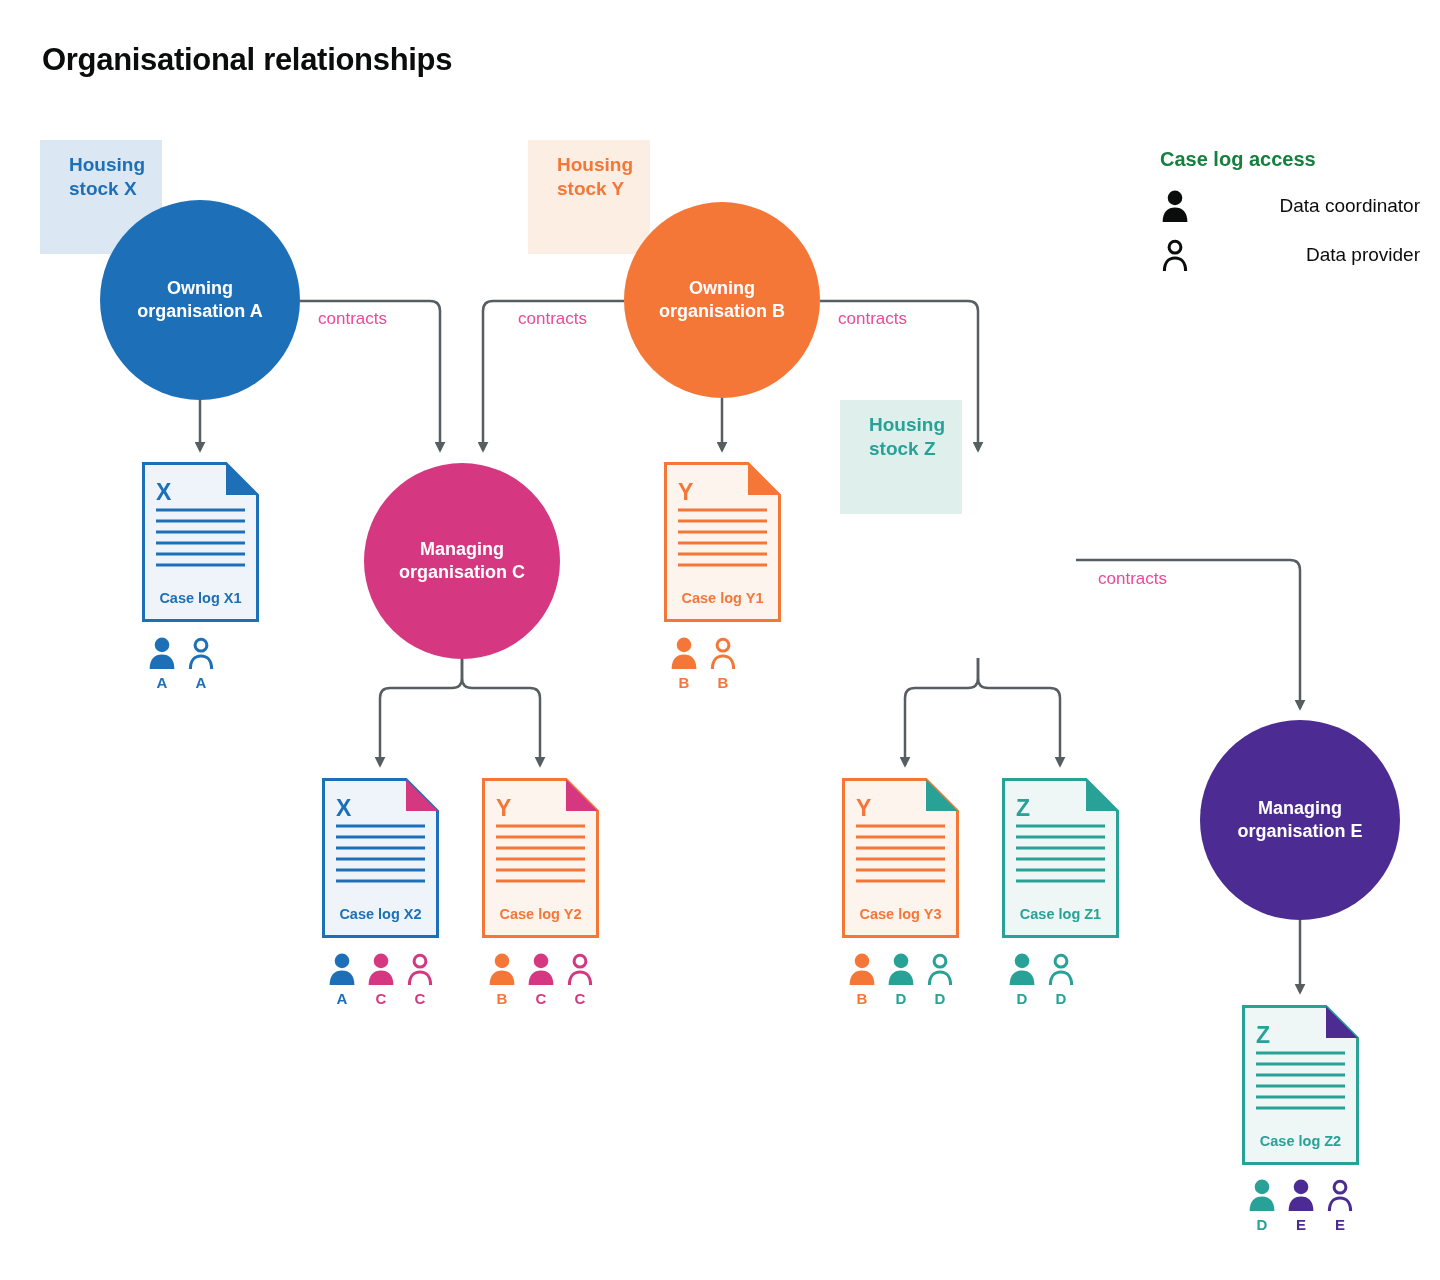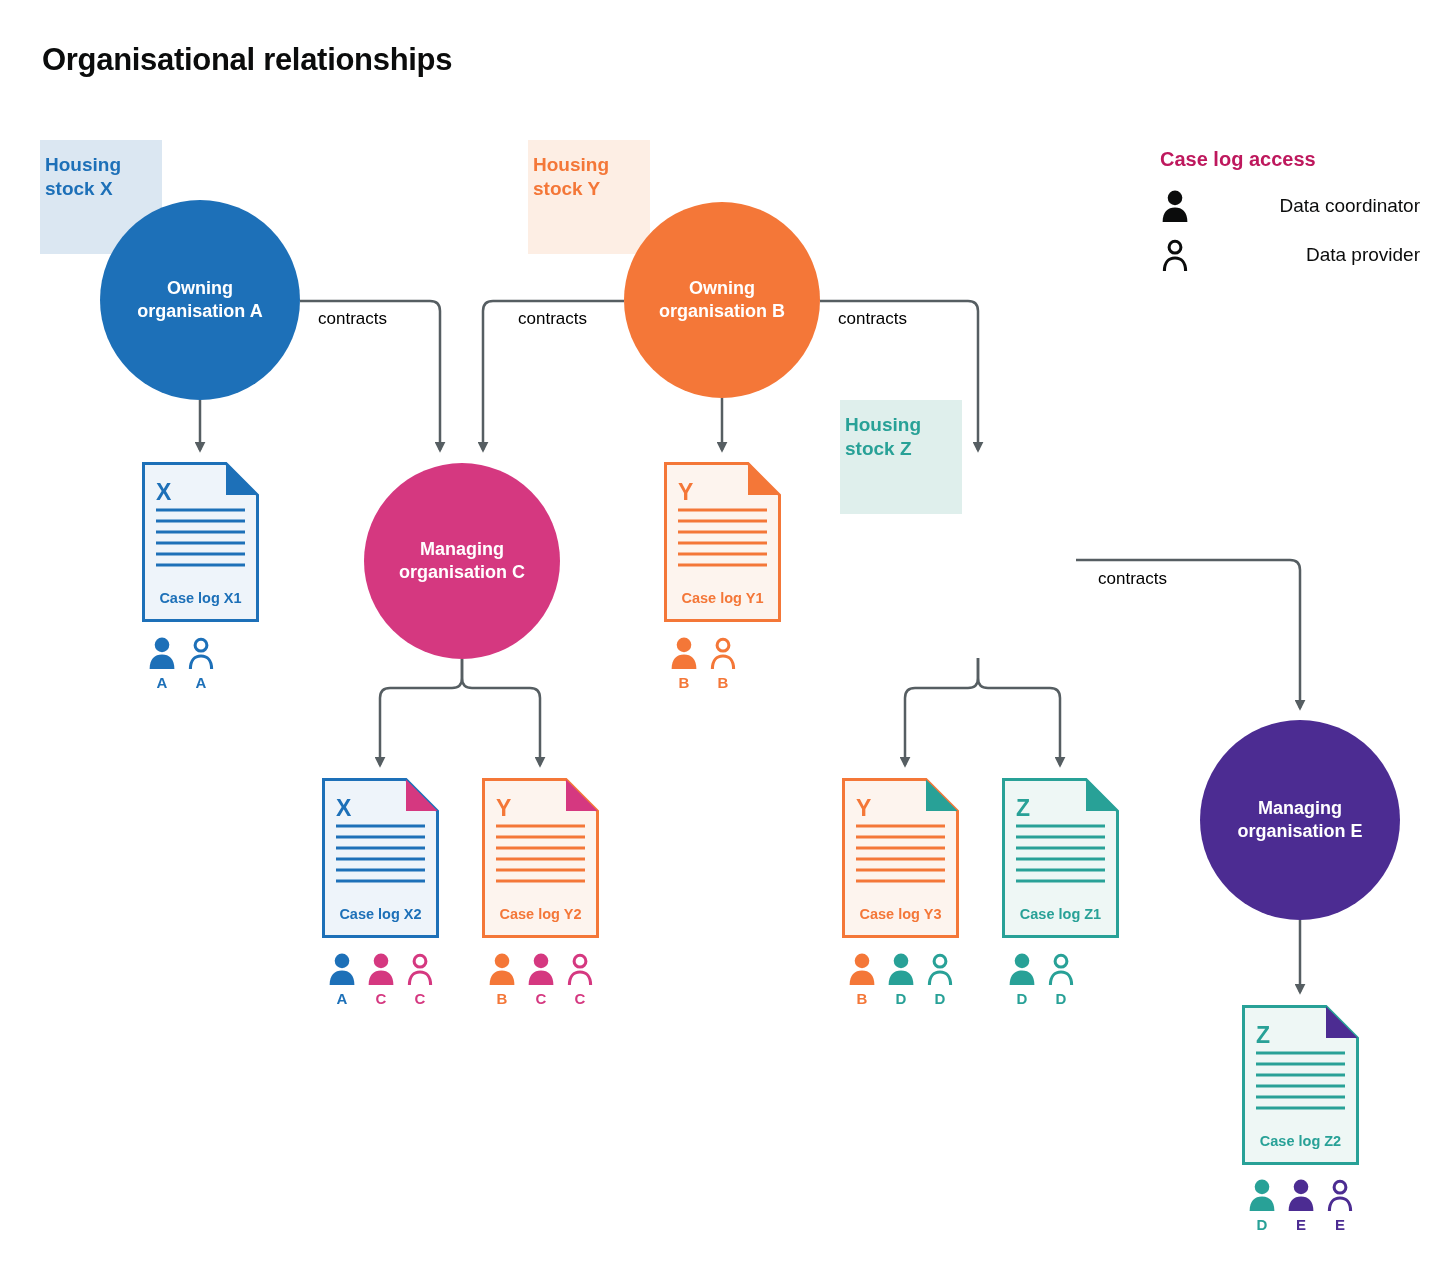--- a/index.html
+++ b/index.html
@@ -9,7 +9,7 @@
   .title{position:absolute;left:42px;top:42px;margin:0;font-size:31px;font-weight:700;color:#0b0c0c;letter-spacing:-0.3px;}
 
   
-  .stock{position:absolute;width:122px;height:114px;box-sizing:border-box;padding:13px 10px 0 5px;
+  .stock{position:absolute;width:122px;height:114px;box-sizing:border-box;padding:13px 10px 0 29px;
          font-size:19px;font-weight:700;line-height:1.25;}
   .stock-x{left:40px;top:140px;background:#dbe7f2;color:#1d70b8;}
   .stock-y{left:528px;top:140px;background:#fdeee4;color:#f47738;}

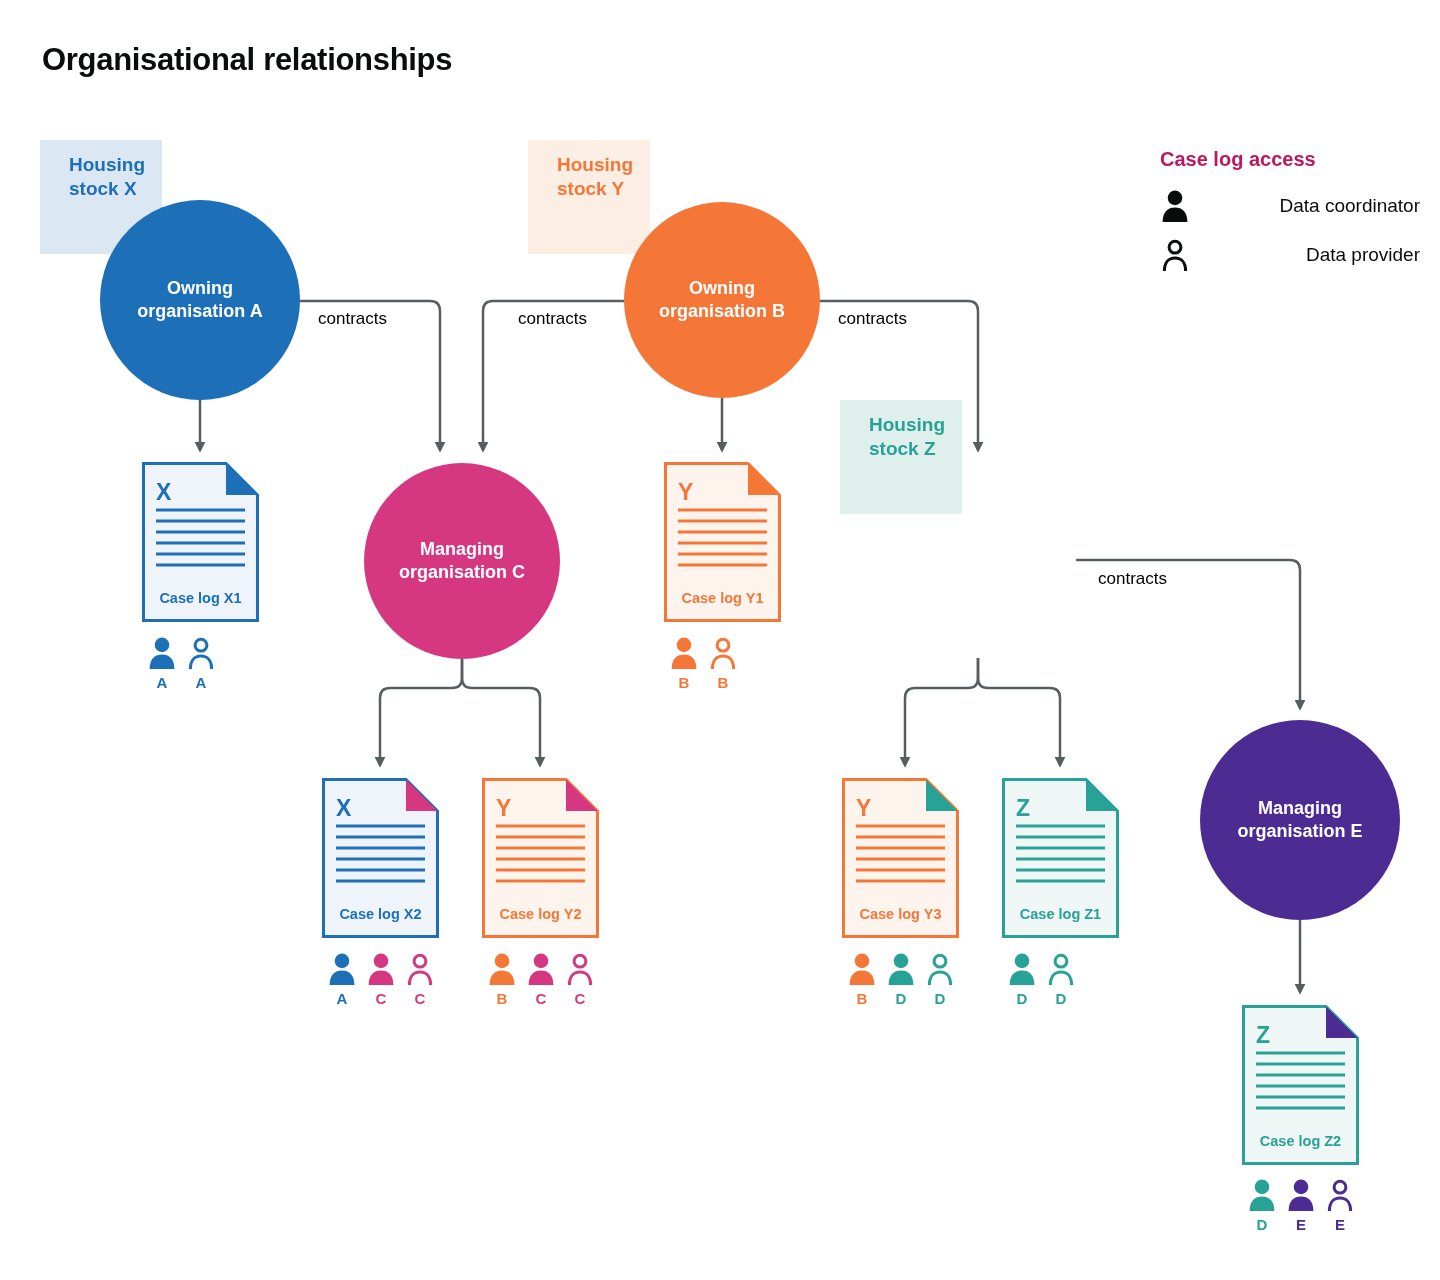--- a/index.html
+++ b/index.html
@@ -62,7 +62,7 @@
 
   
   .legend{position:absolute;left:1160px;top:148px;width:260px;}
-  .legend-title{font-size:20px;font-weight:700;margin:0 0 18px 0;color:#be185d;}
+  .legend-title{font-size:20px;font-weight:700;margin:0 0 18px 0;color:#15803d;}
   .legend-item{display:flex;align-items:center;gap:13px;margin-bottom:16px;font-size:19px;color:#0b0c0c;justify-content:space-between;}
 </style>
 </head>

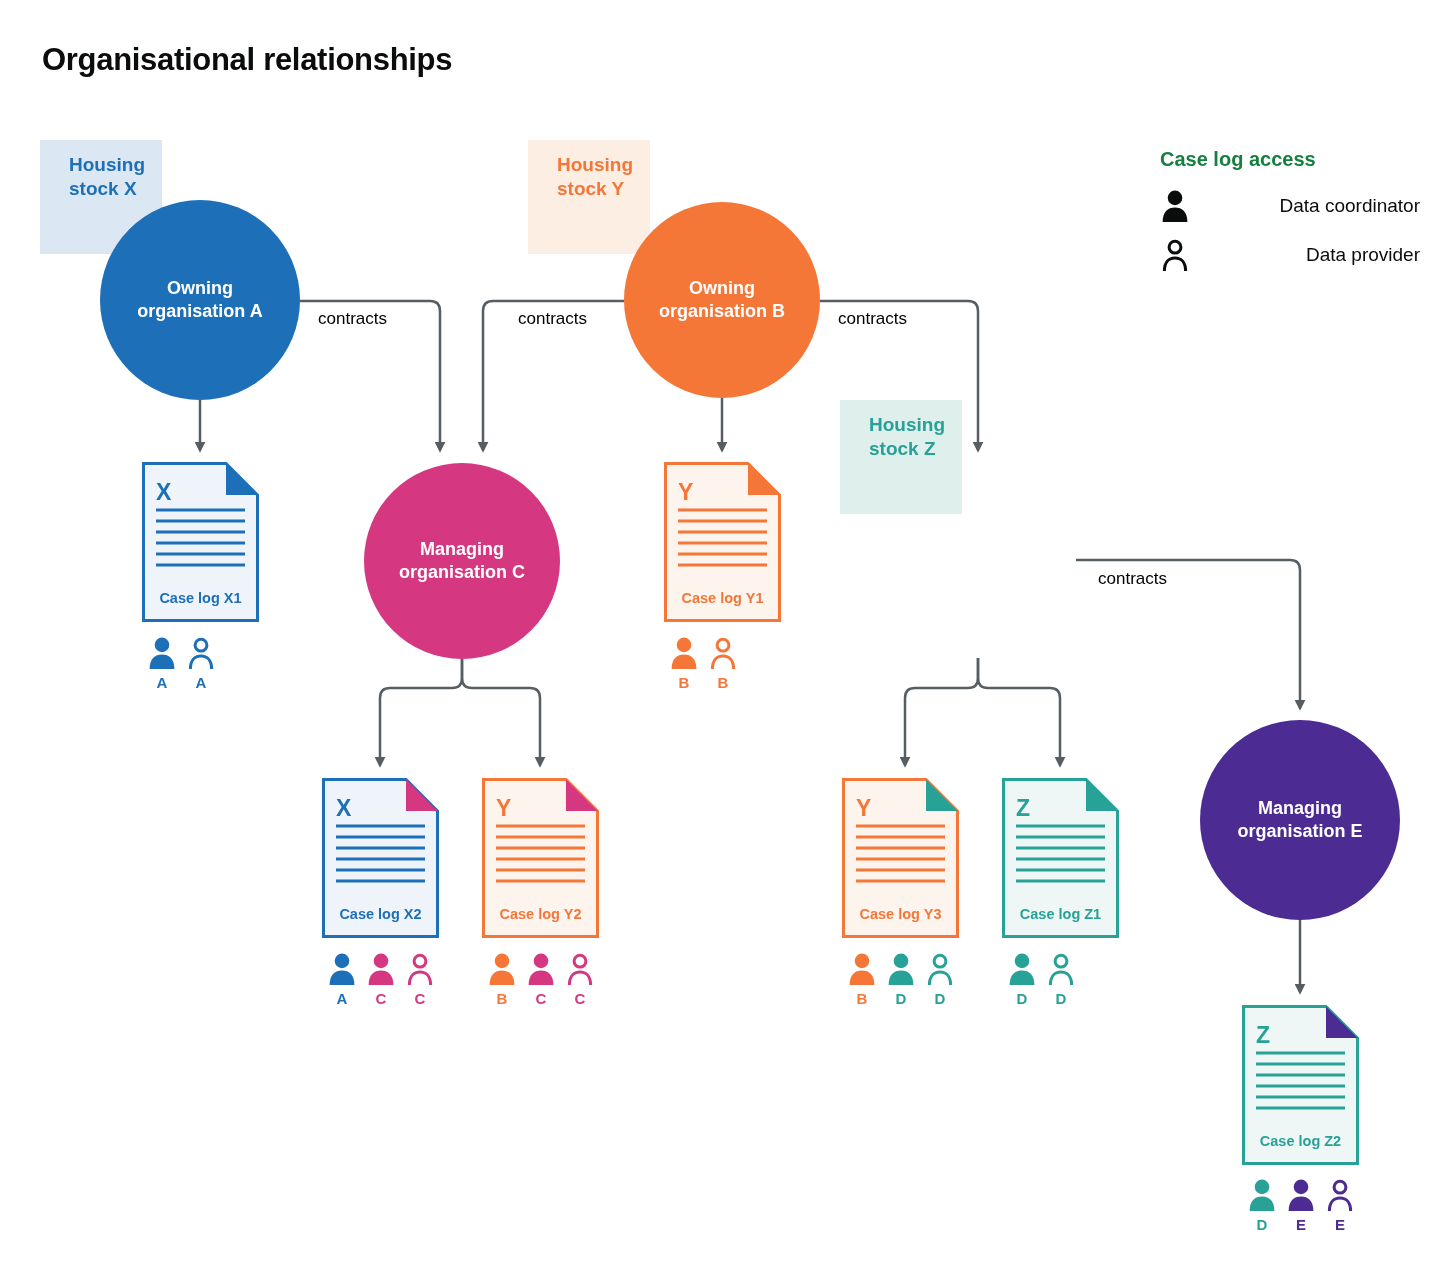--- a/index.html
+++ b/index.html
@@ -27,7 +27,7 @@
 
   .connectors{position:absolute;left:0;top:0;pointer-events:none;}
 
-  .contracts{position:absolute;font-size:17px;color:#000000;}
+  .contracts{position:absolute;font-size:17px;color:#ec4899;}
   .contracts.c1{left:318px;top:309px;}
   .contracts.c2{left:518px;top:309px;}
   .contracts.c3{left:838px;top:309px;}

